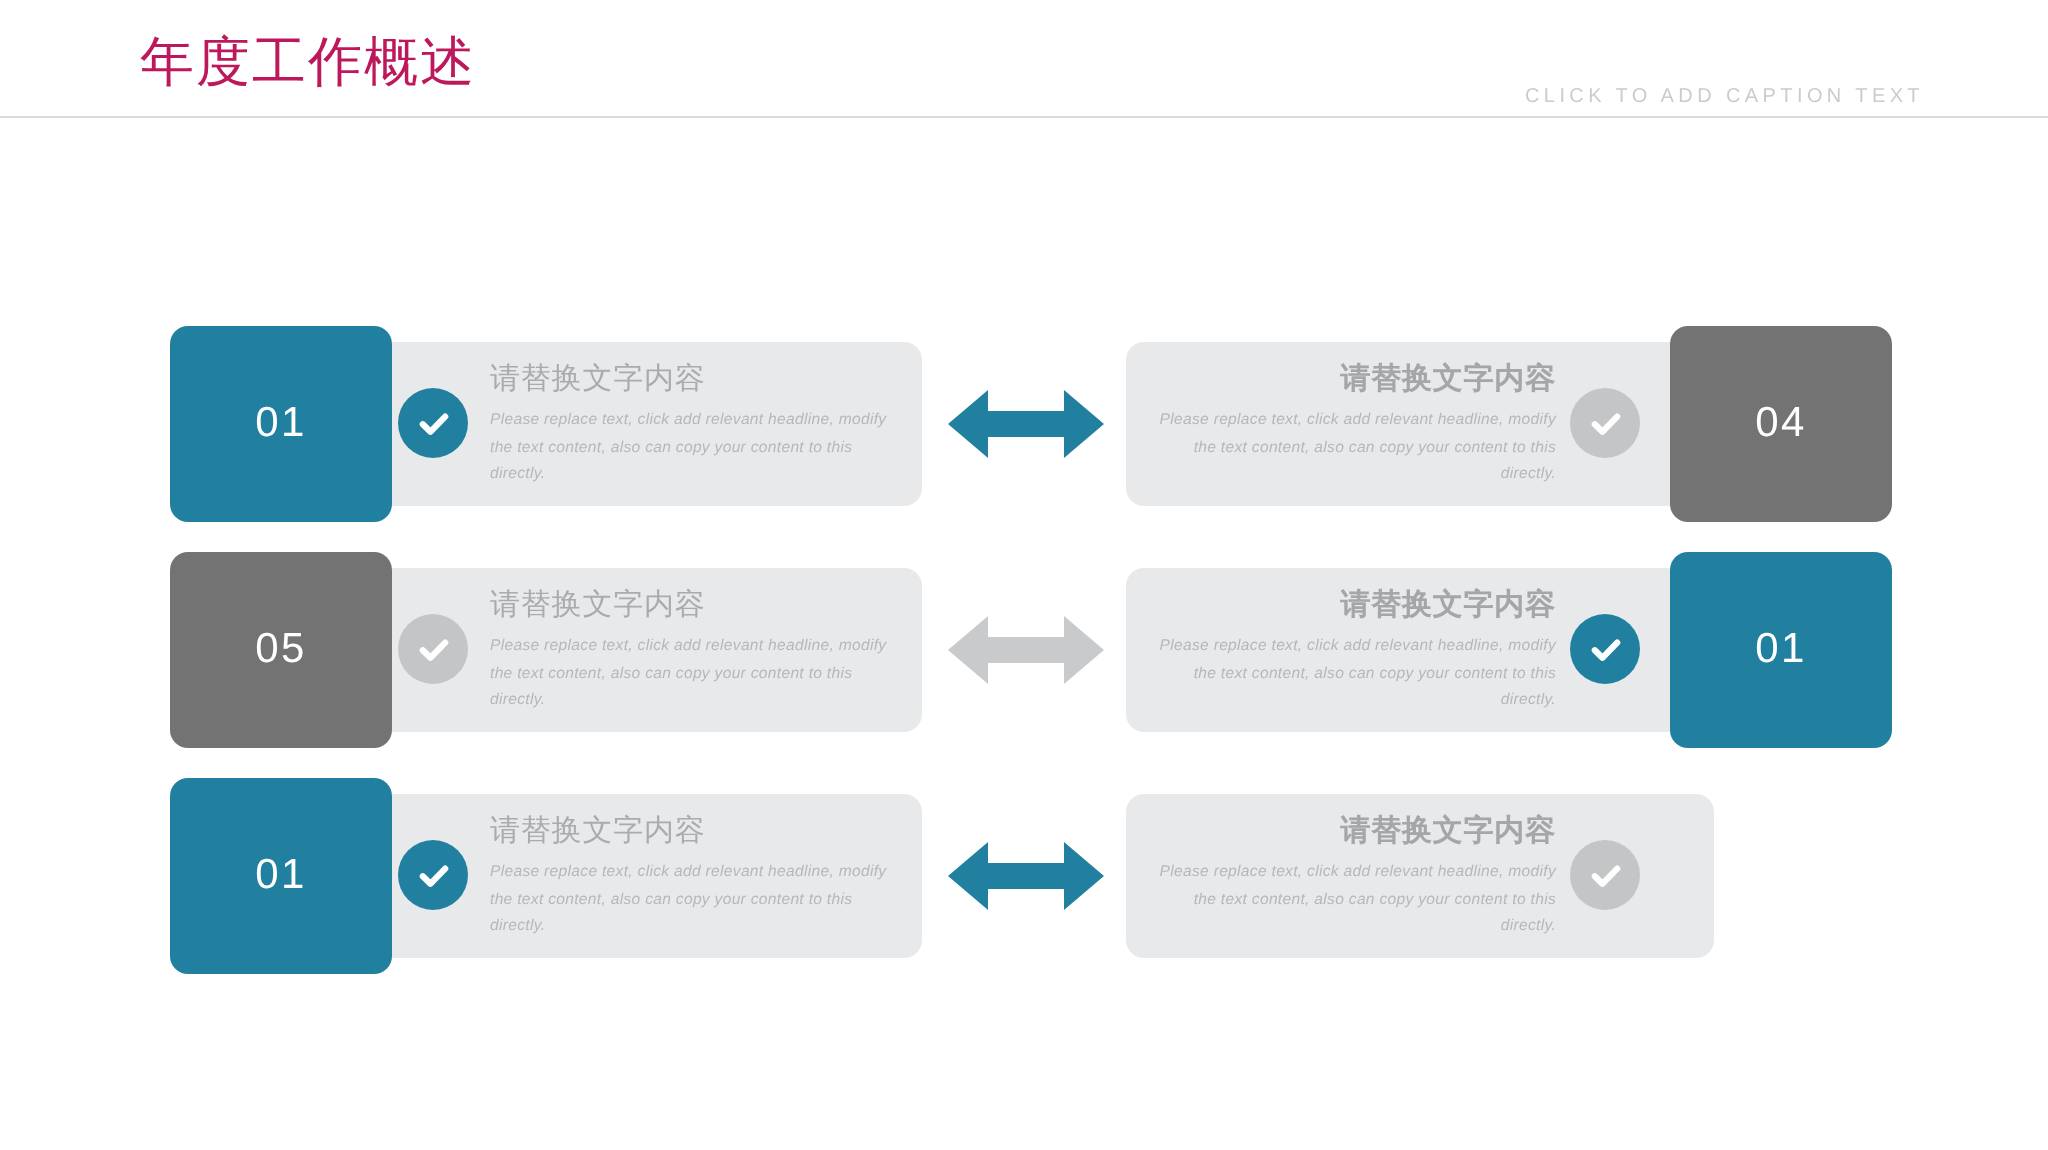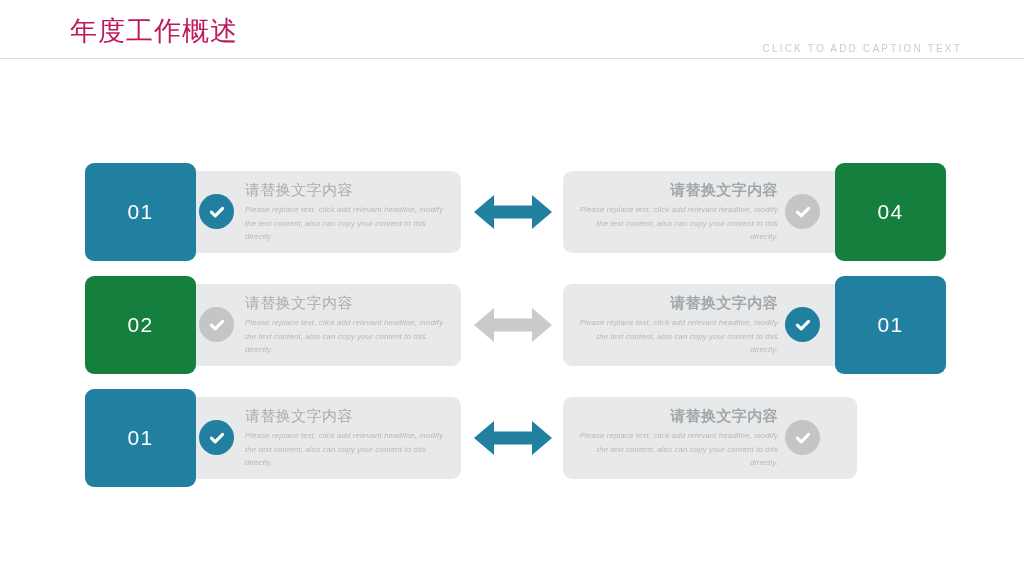--- a/index.html
+++ b/index.html
@@ -77,7 +77,7 @@
   .num-box.left  { left: 85px; }
   .num-box.right { left: 835px; }
   .num-box.teal  { background: #2180a0; }
-  .num-box.gray  { background: #15803d; }
+  .num-box.gray  { background: #737373; }
   .num-label {
     color: #ffffff;
     font-size: 21px;

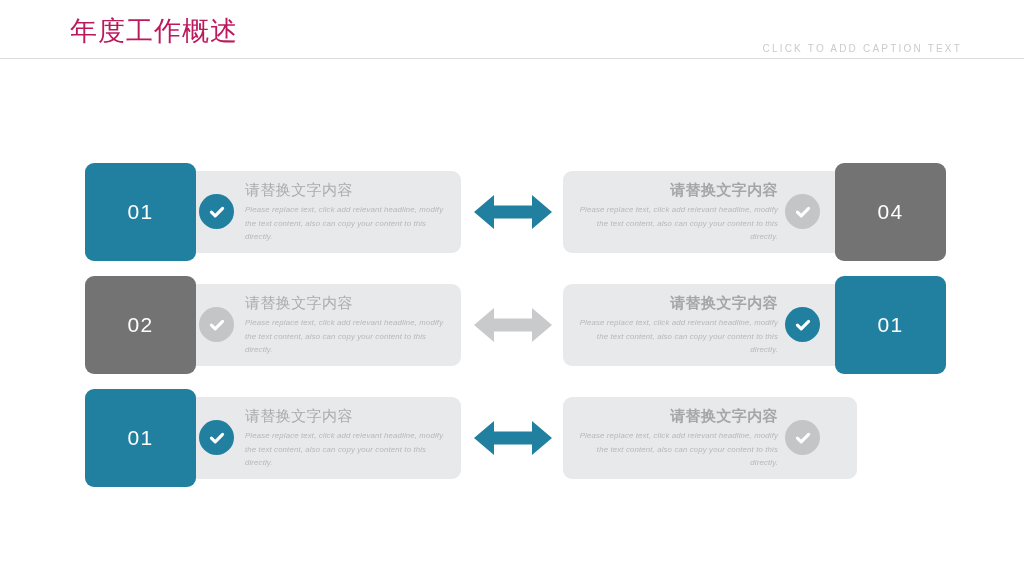--- a/index.html
+++ b/index.html
@@ -199,7 +199,7 @@
 
   <div class="row r1">
     <div class="num-box left gray">
-      <span class="num-label">02</span>
+      <span class="num-label">05</span>
     </div>
     <div class="panel left"></div>
     <div class="check-icon left gray">

